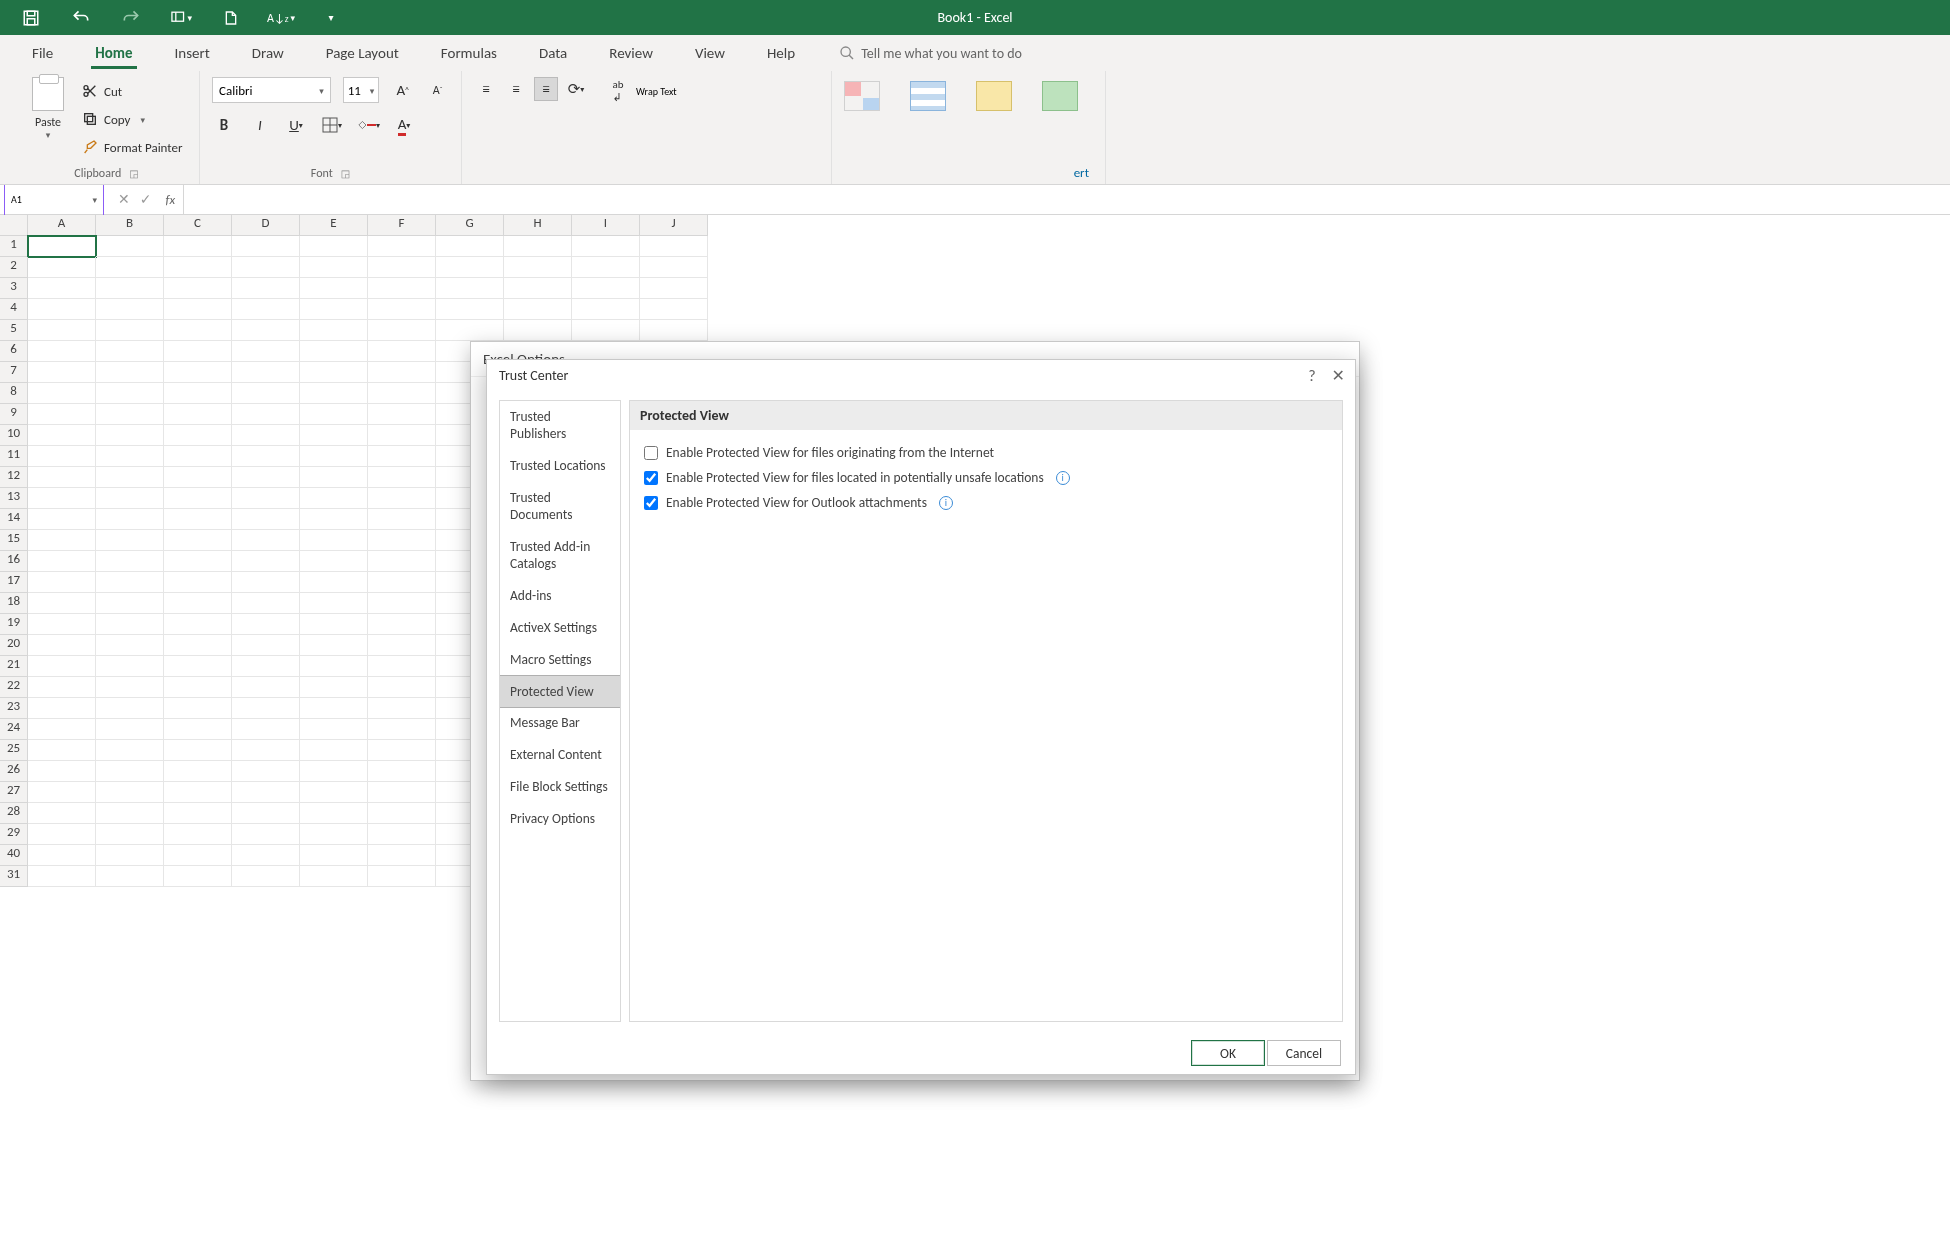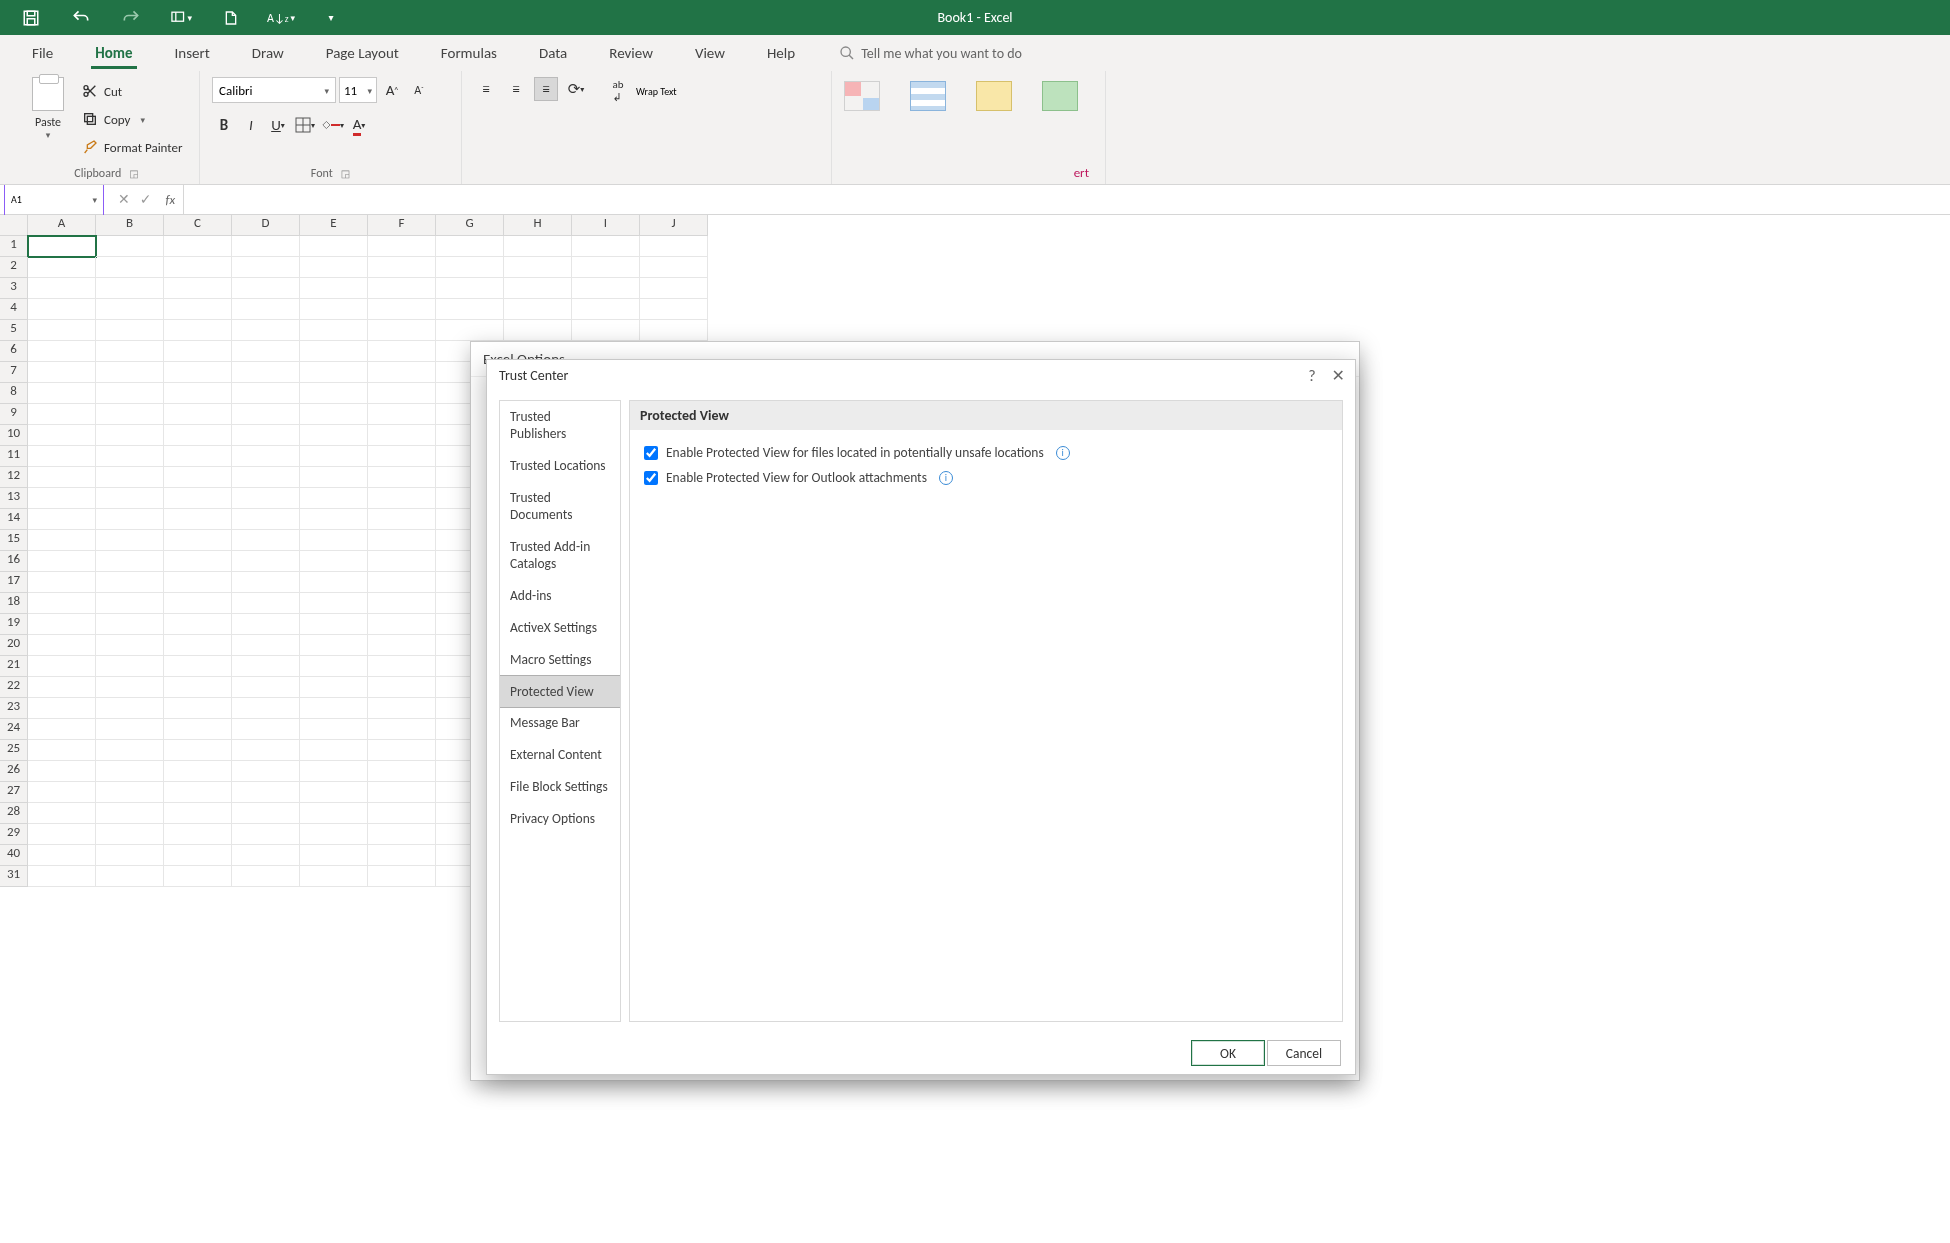--- a/index.html
+++ b/index.html
@@ -25,7 +25,7 @@
   .paste-big .ic { width:32px; height:34px; margin:0 auto 4px; border:1px solid #bbb; background:#fff; position:relative; }
   .paste-big .ic::after { content:""; position:absolute; top:-4px; left:6px; width:18px; height:8px; border:1px solid #bbb; border-radius:2px; background:#fff; }
   .smallbtn { display:flex; align-items:center; gap:6px; font-size:13px; color:#333; height:24px; padding:0 4px; }
-  .font-row { display:flex; align-items:center; gap:3px; }
+  .font-row { display:flex; align-items:center; gap:12px; }
   .font-name-box { width:124px; height:26px; border:1px solid #c8c8c8; background:#fff; font-size:13px; padding:2px 6px; display:flex; align-items:center; justify-content:space-between; }
   .font-size-box { width:38px; height:26px; border:1px solid #c8c8c8; background:#fff; font-size:13px; padding:2px 4px; display:flex; align-items:center; justify-content:space-between; }
   .dd::after { content:"▾"; font-size:9px; color:#666; }

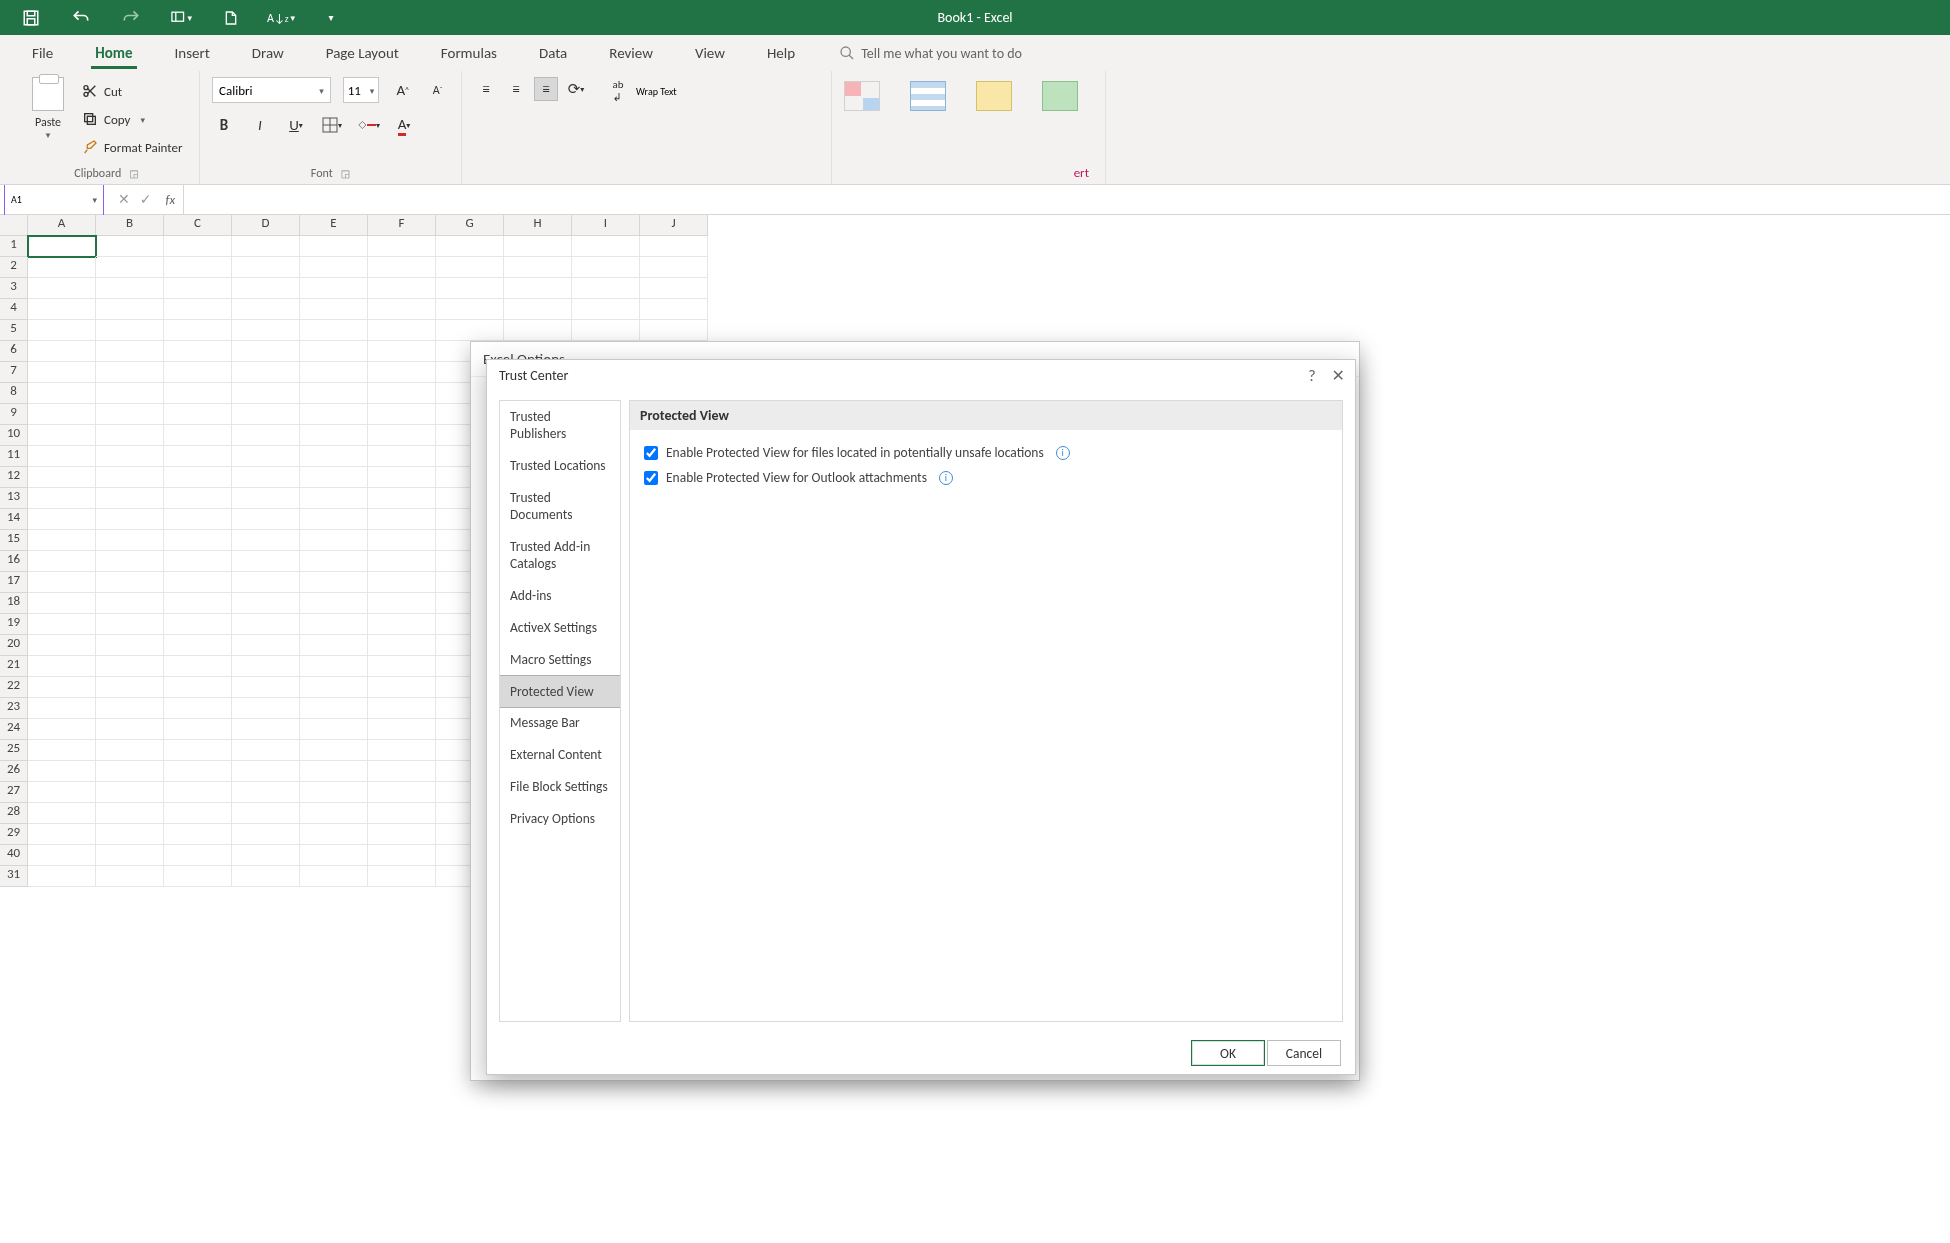--- a/index.html
+++ b/index.html
@@ -264,7 +264,7 @@
       <div class="rg-icon cs"></div>
       <div class="rg-icon ins"></div>
     </div>
-    <div style="text-align:right;font-size:13px;color:#be185d;padding-right:4px;">ert</div>
+    <div style="text-align:right;font-size:13px;color:#0369a1;padding-right:4px;">ert</div>
   </div>
 </div>
 

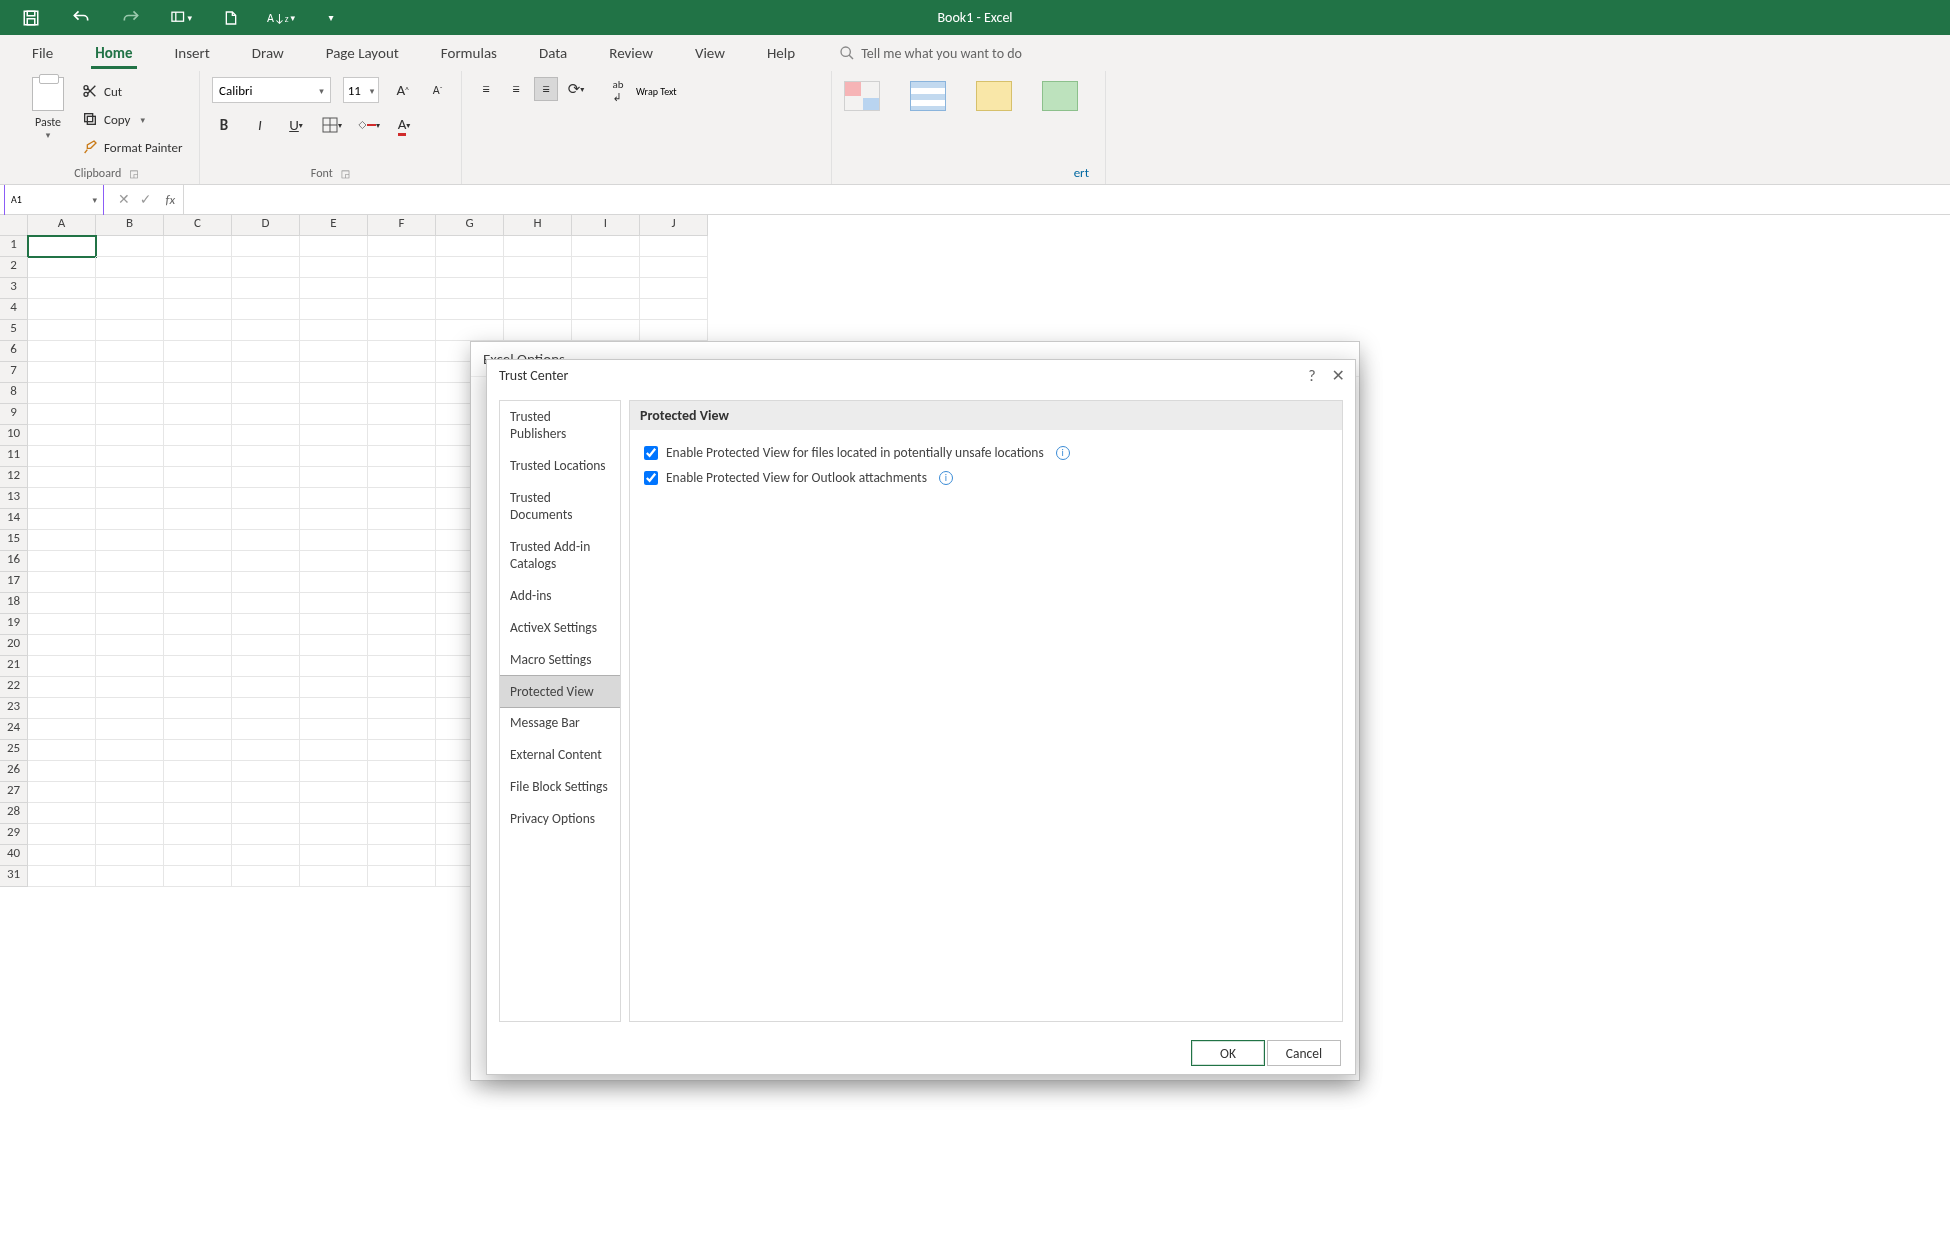--- a/index.html
+++ b/index.html
@@ -667,6 +667,10 @@
         <div class="tc-section-head">Protected View</div>
         <div class="tc-section-body">
           <label class="tc-check">
+            <input type="checkbox" id="cb1" style="">
+            <span>Enable Protected View for files originating from the Internet</span>
+          </label>
+          <label class="tc-check">
             <input type="checkbox" id="cb2" checked="" style="">
             <span>Enable Protected View for files located in potentially unsafe locations</span>
             <span class="infoic">i</span>

